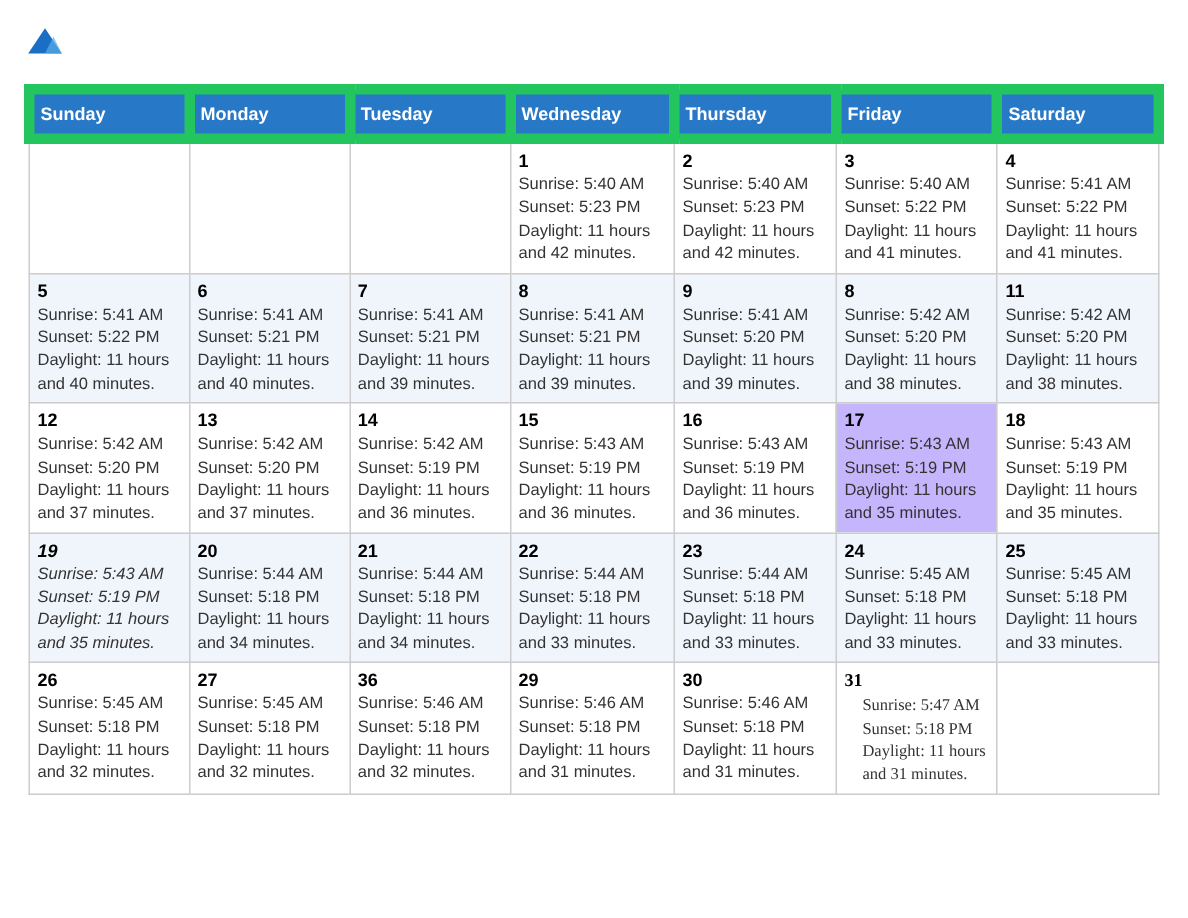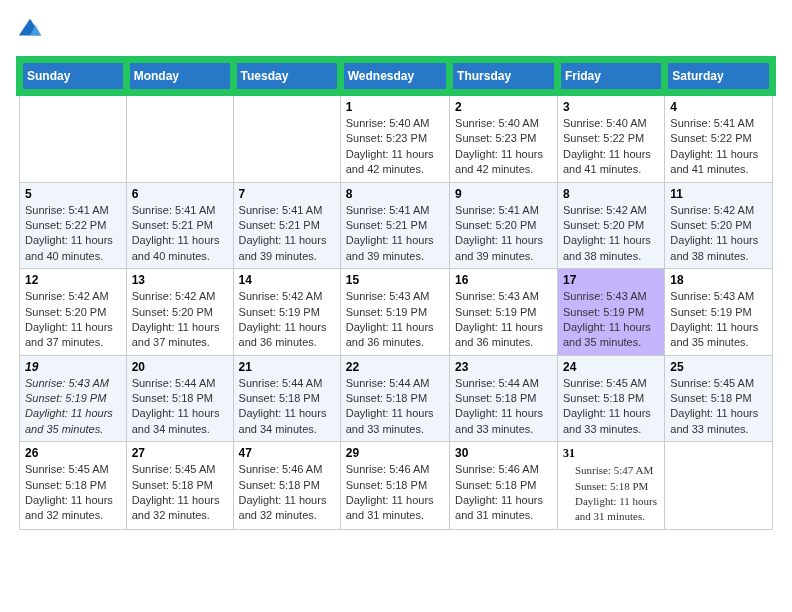--- a/index.html
+++ b/index.html
@@ -295,7 +295,7 @@
 Daylight: 11 hours and 32 minutes.</div>
         </td>
         <td style="background: rgb(255, 255, 255);">
-          <span class="day-number">47</span>
+          <span class="day-number">36</span>
           <div class="day-info" style="white-space: pre-line;">Sunrise: 5:46 AM
 Sunset: 5:18 PM
 Daylight: 11 hours and 32 minutes.</div>

